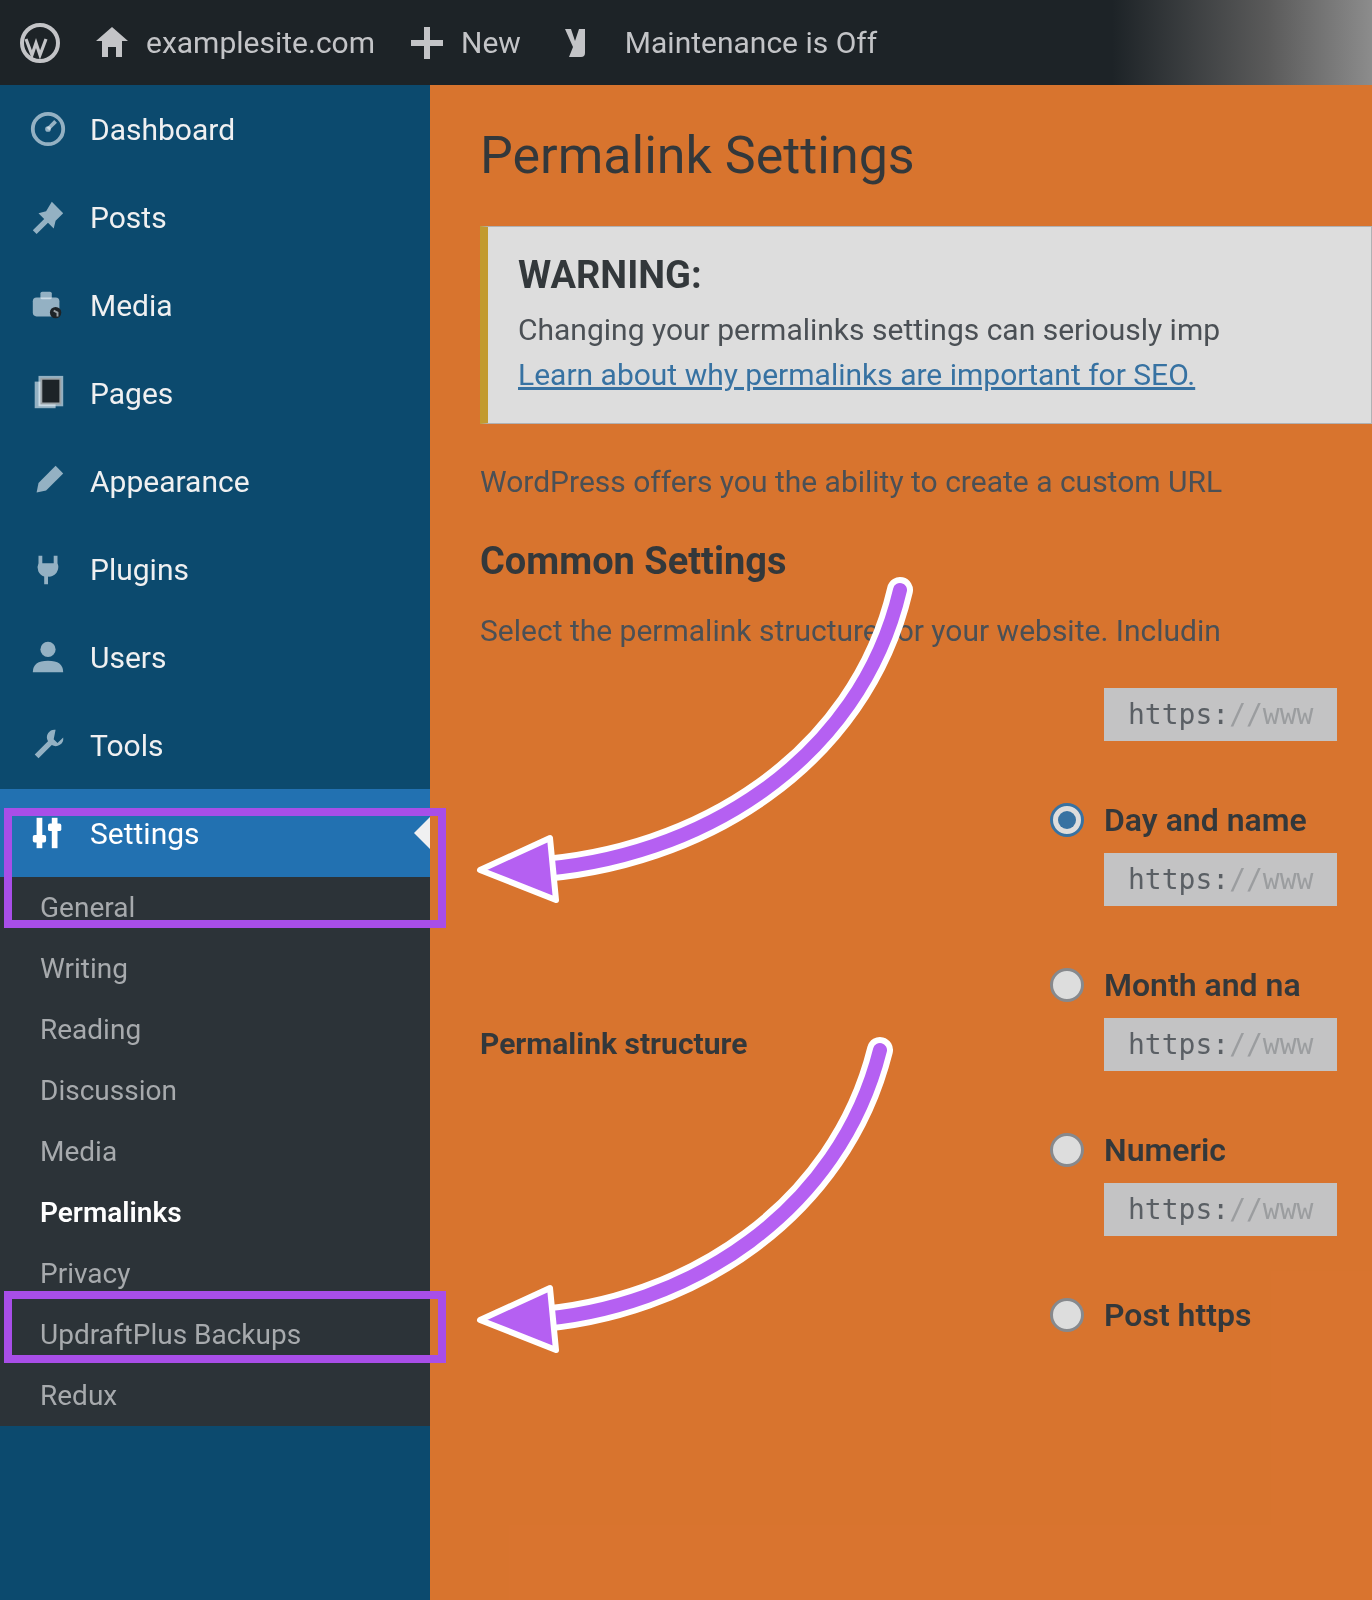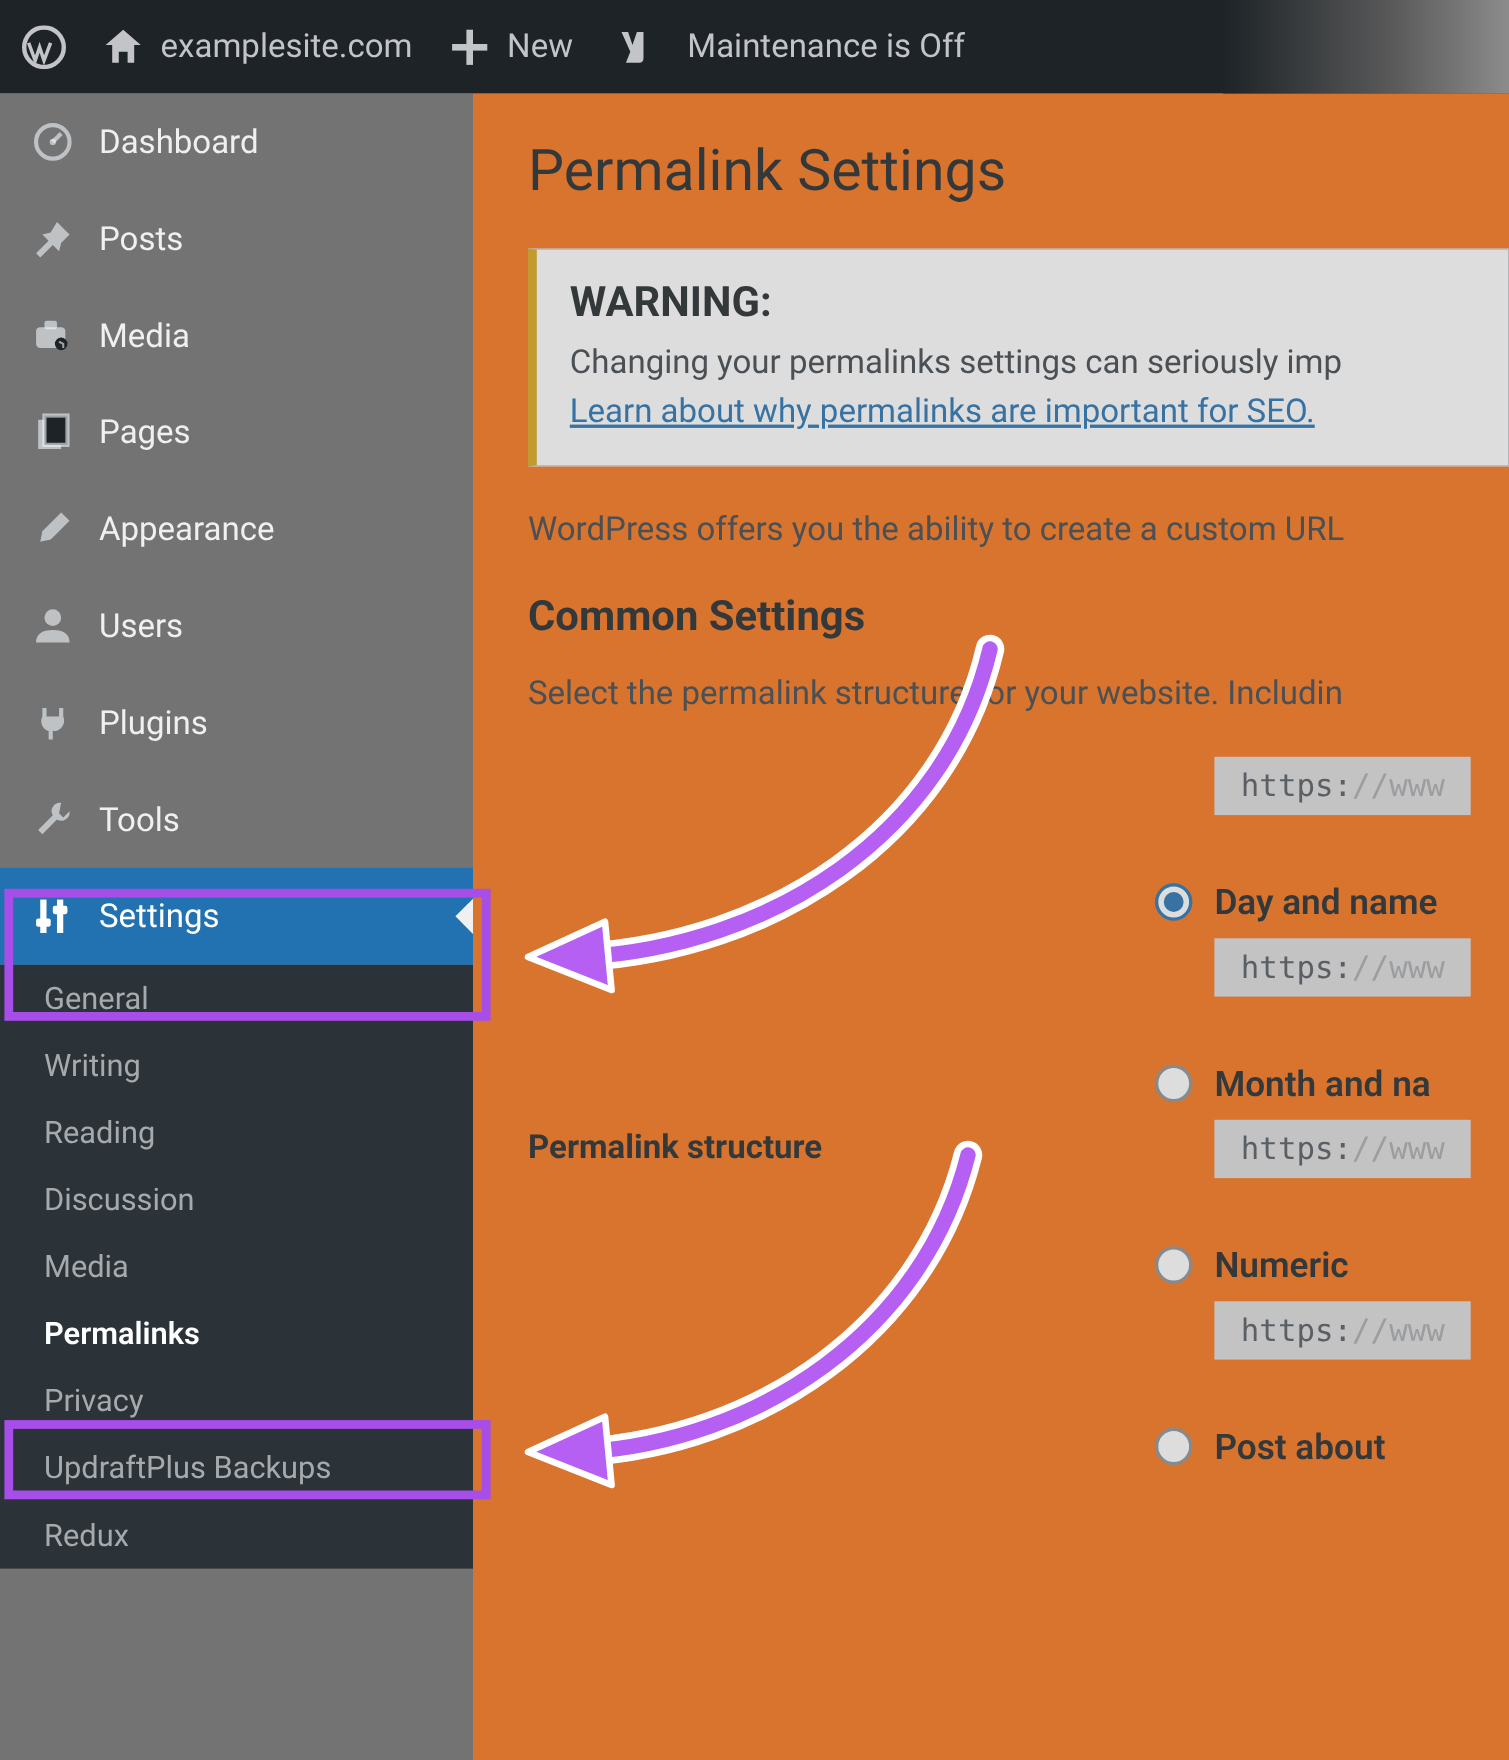--- a/index.html
+++ b/index.html
@@ -11,7 +11,7 @@
   
   .adminbar-fade { position: absolute; top: 0; right: 0; width: 260px; height: 85px; background: linear-gradient(to right, #1d2327, #5a5a5a 60%, #8c8c8c); z-index: 51; }
   
-  .sidebar { position: absolute; top: 85px; left: 0; width: 430px; bottom: 0; background: #737373; color: #f0f0f1; font-size: 30px; z-index: 40; }
+  .sidebar { position: absolute; top: 85px; left: 0; width: 430px; bottom: 0; background: #0c4a6e; color: #f0f0f1; font-size: 30px; z-index: 40; }
   .menu-item { display: flex; align-items: center; gap: 20px; padding: 22px 26px; color: #f0f0f1; position: relative; }
   .menu-item.active { background: #2271b1; color: #fff; }
   .menu-item.active::after { content: ""; position: absolute; right: 0; top: 50%; transform: translateY(-50%); border: 16px solid transparent; border-right-color: #f0f0f1; }

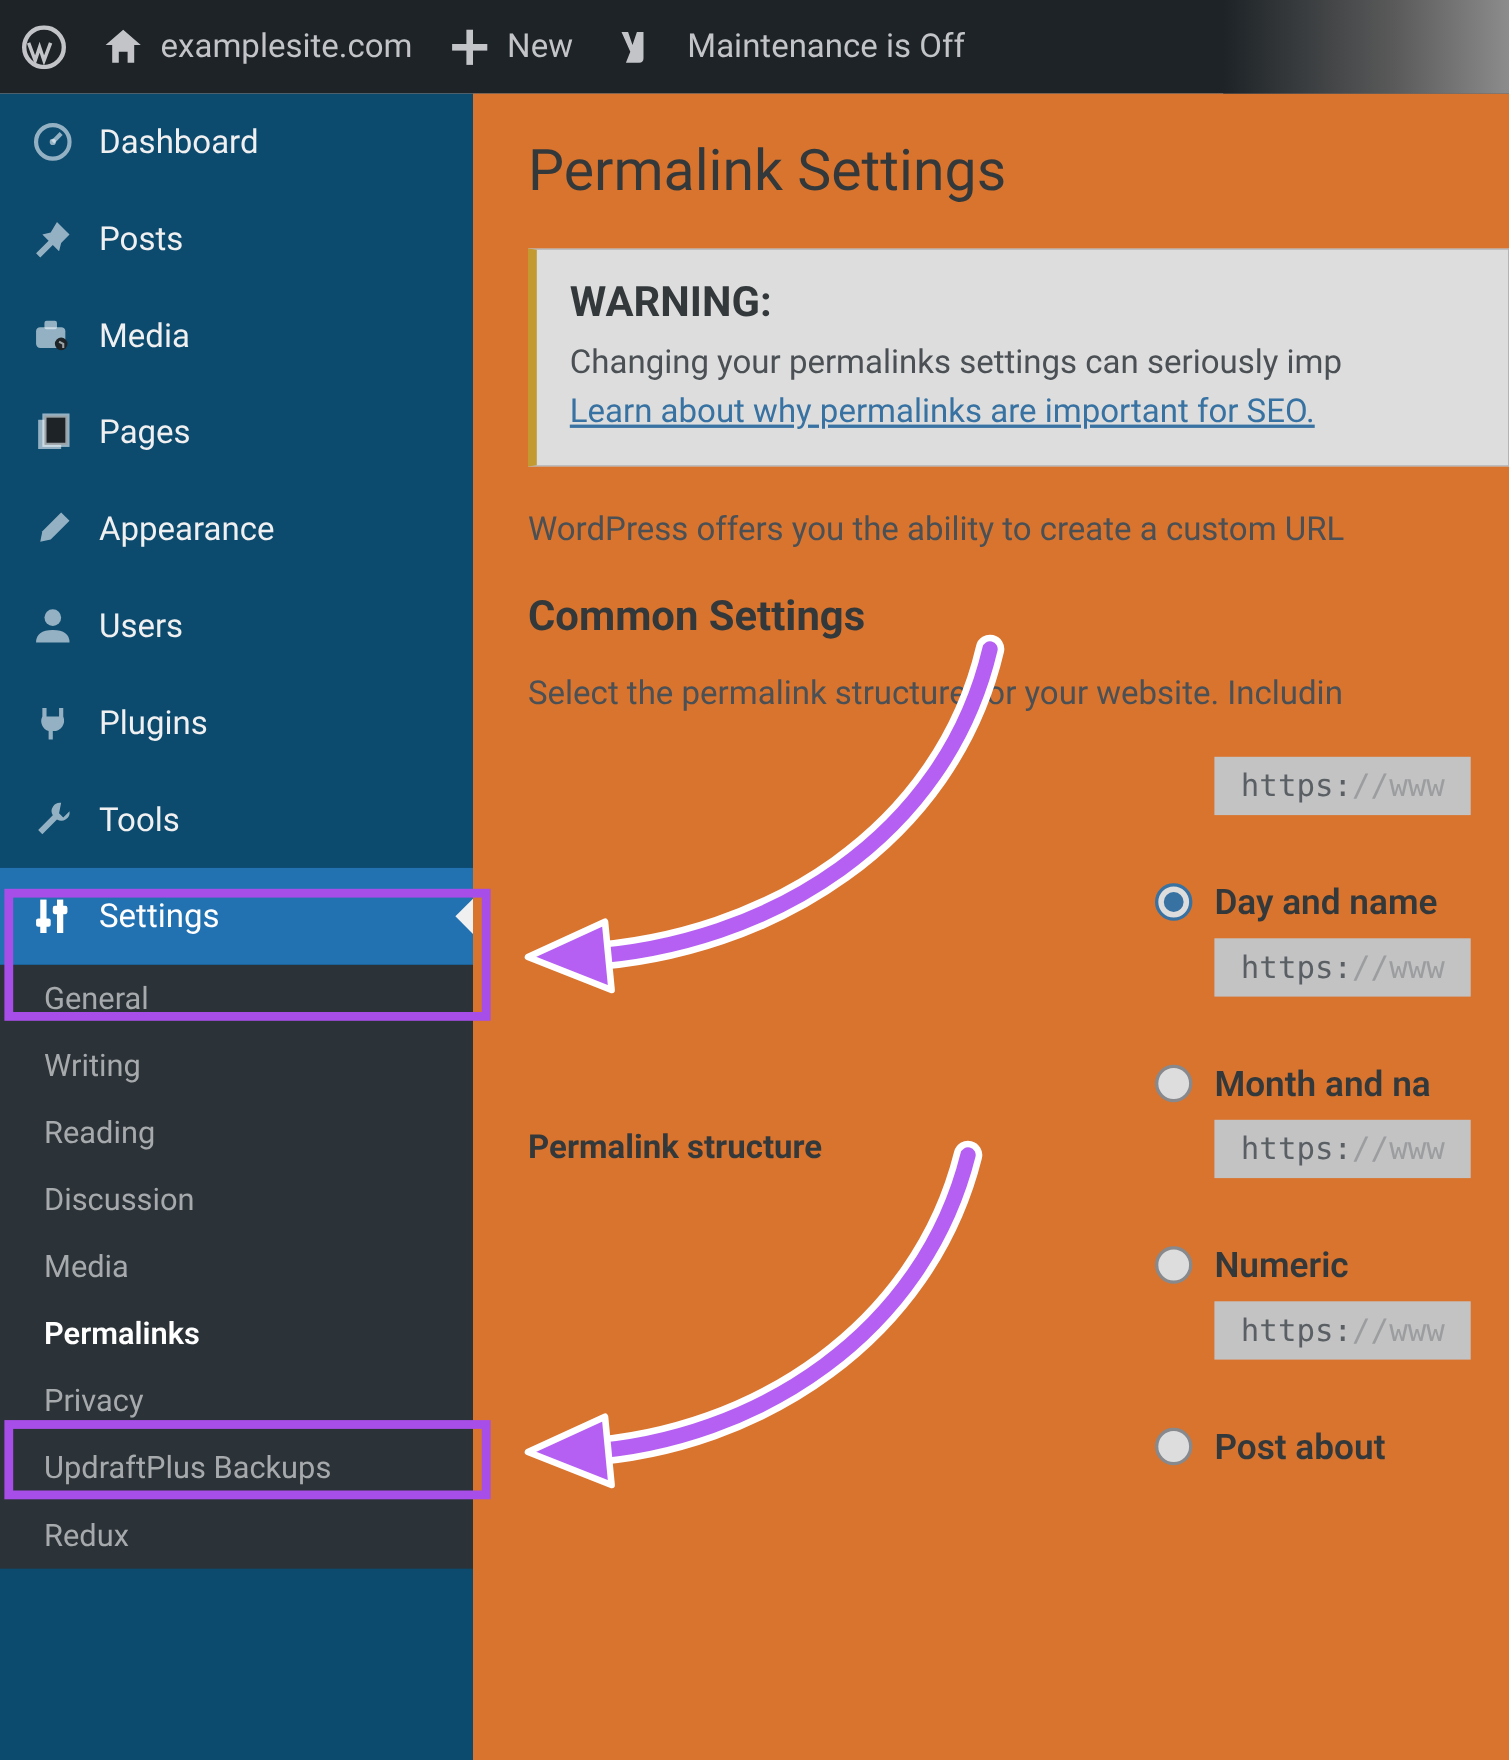--- a/index.html
+++ b/index.html
@@ -134,19 +134,19 @@
   <div class="menu-item">
     <span class="micon">
         <svg viewBox="0 0 20 20" fill="currentColor">
+          <path d="M7 3 V7 H13 V3 H15 V7 A5 5 0 0 1 10 14 V18 H8 V14 A5 5 0 0 1 5 7 V3 Z"></path>
+        </svg>
+      </span>
+    <span>Plugins</span>
+  </div>
+  <div class="menu-item">
+    <span class="micon">
+        <svg viewBox="0 0 20 20" fill="currentColor">
           <circle cx="10" cy="6" r="4"></circle>
           <path d="M2 18 Q2 12 10 12 Q18 12 18 18 Z"></path>
         </svg>
       </span>
     <span>Users</span>
-  </div>
-  <div class="menu-item">
-    <span class="micon">
-        <svg viewBox="0 0 20 20" fill="currentColor">
-          <path d="M7 3 V7 H13 V3 H15 V7 A5 5 0 0 1 10 14 V18 H8 V14 A5 5 0 0 1 5 7 V3 Z"></path>
-        </svg>
-      </span>
-    <span>Plugins</span>
   </div>
   <div class="menu-item">
     <span class="micon">

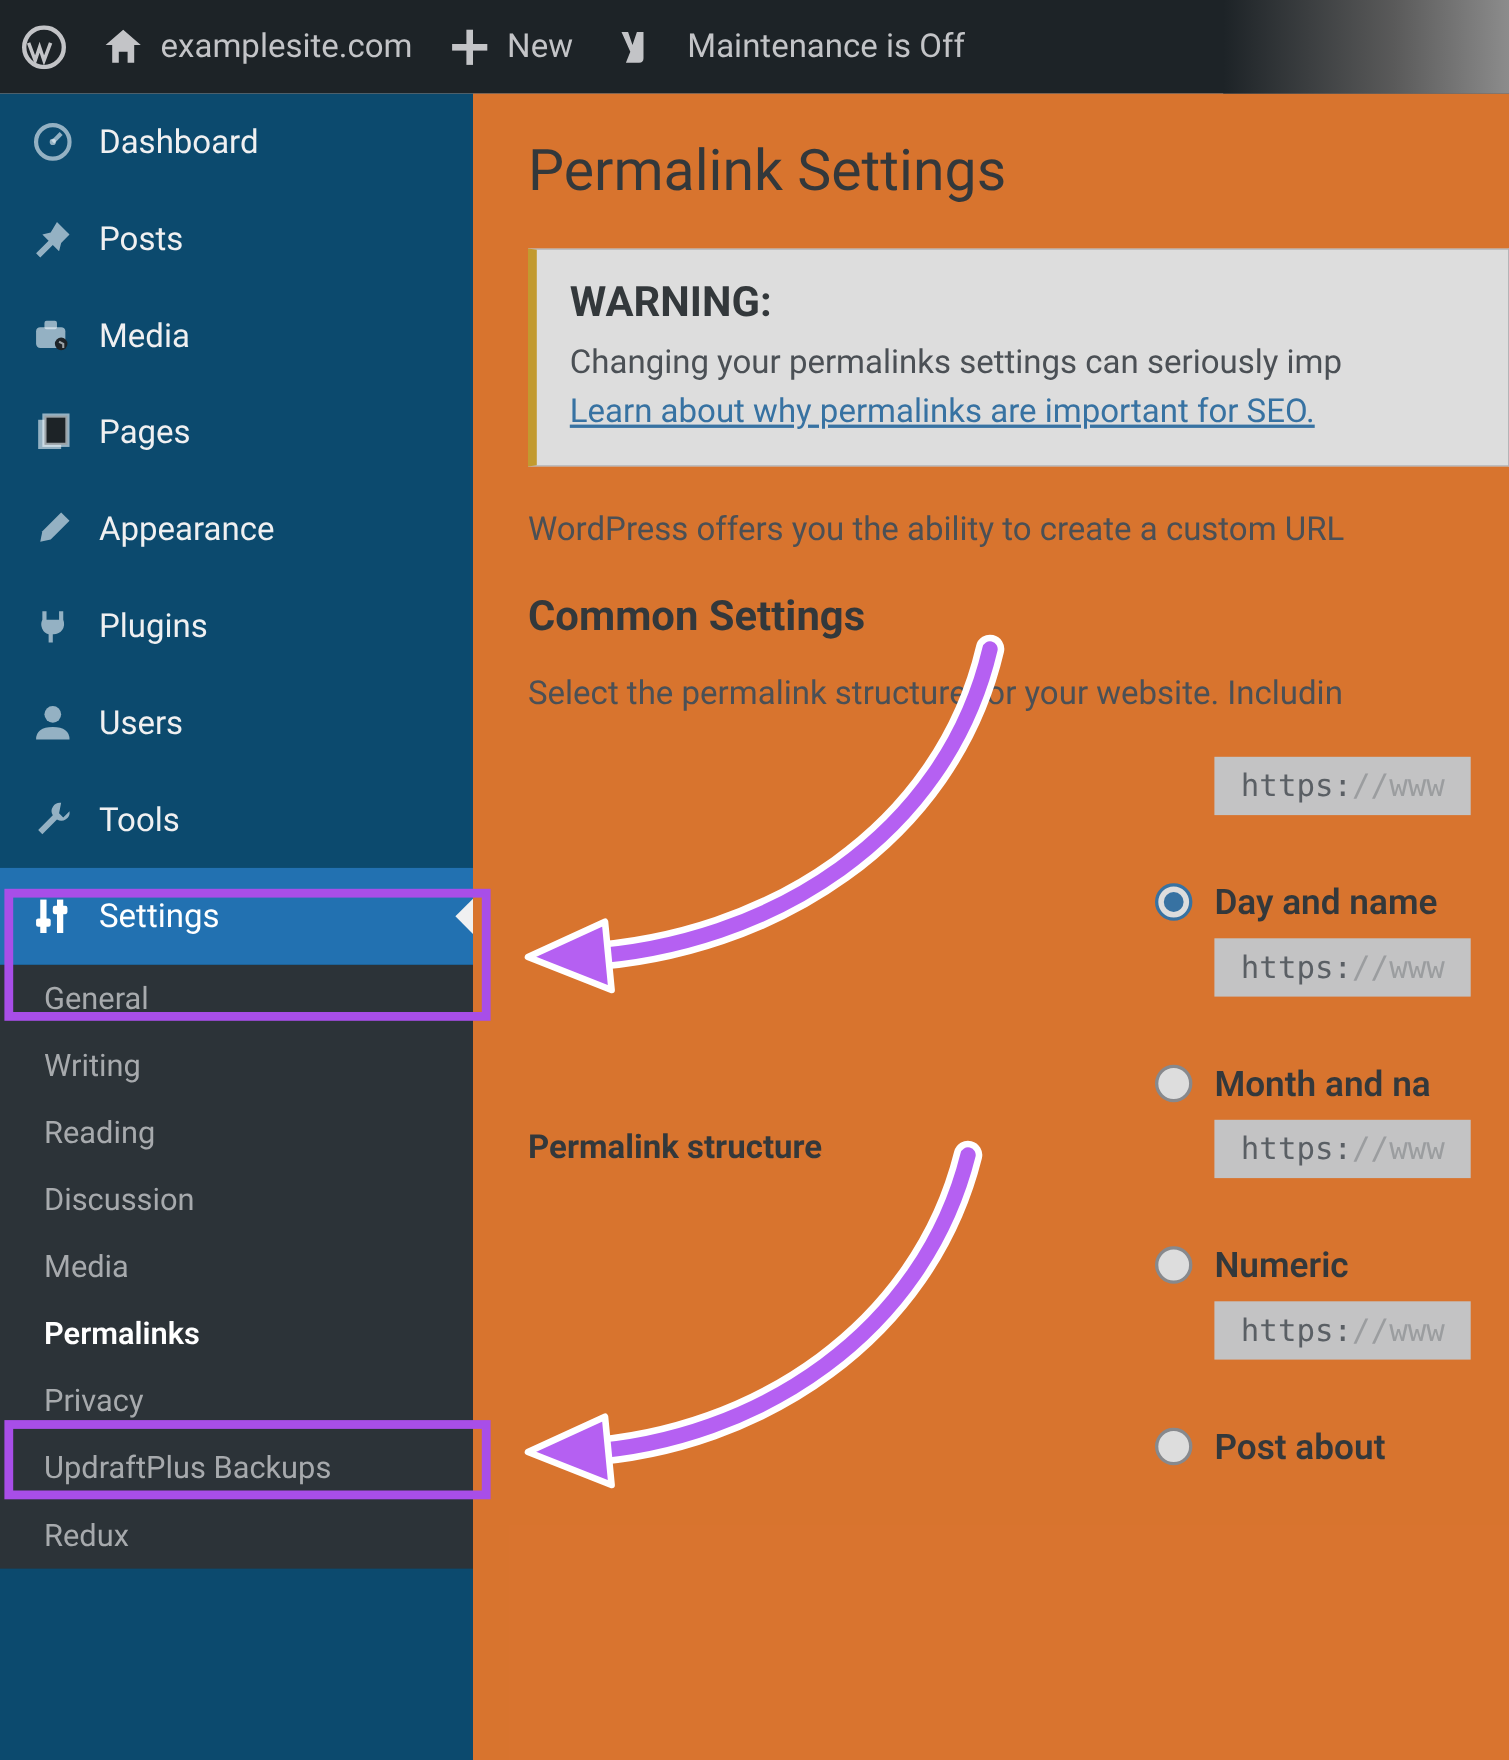--- a/index.html
+++ b/index.html
@@ -226,7 +226,7 @@
       <div class="opt">
         <div class="opt-head">
             <span class="radio"></span>
-            <span>Post about</span>
+            <span>Post https</span>
           </div>
       </div>
     </div>

